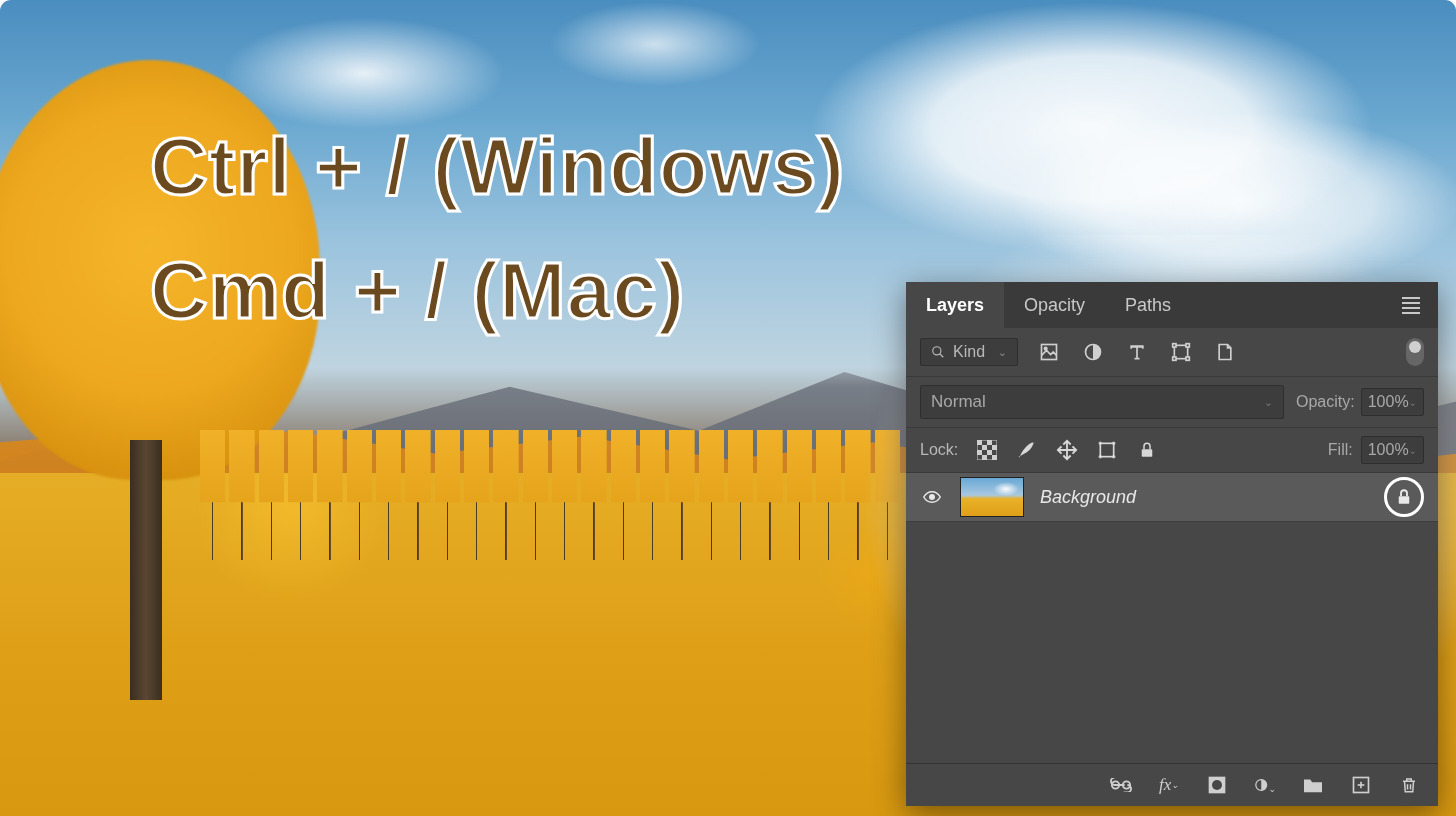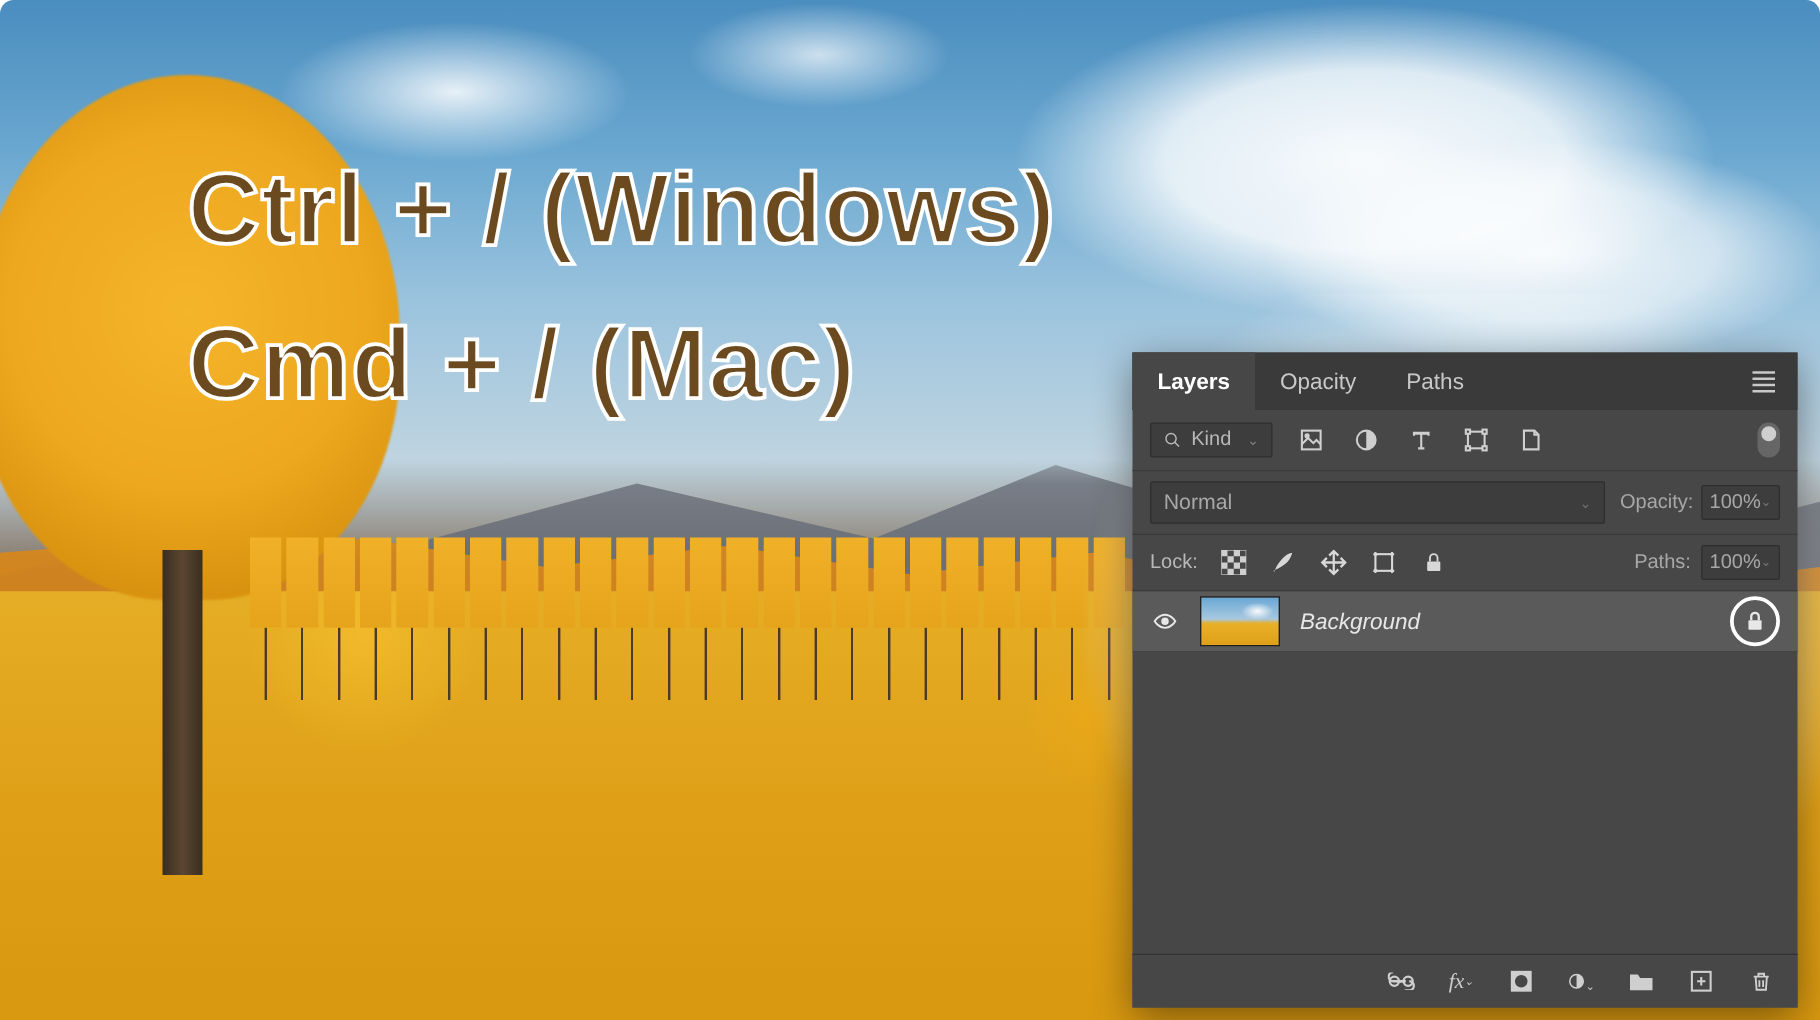--- a/index.html
+++ b/index.html
@@ -409,7 +409,7 @@
           </svg>
       </div>
       <div class="fill-group">
-        <span>Paths:</span>
+        <span>Fill:</span>
         <div class="pct-box">
           <span>100%</span>
           <span class="chev">⌄</span>

